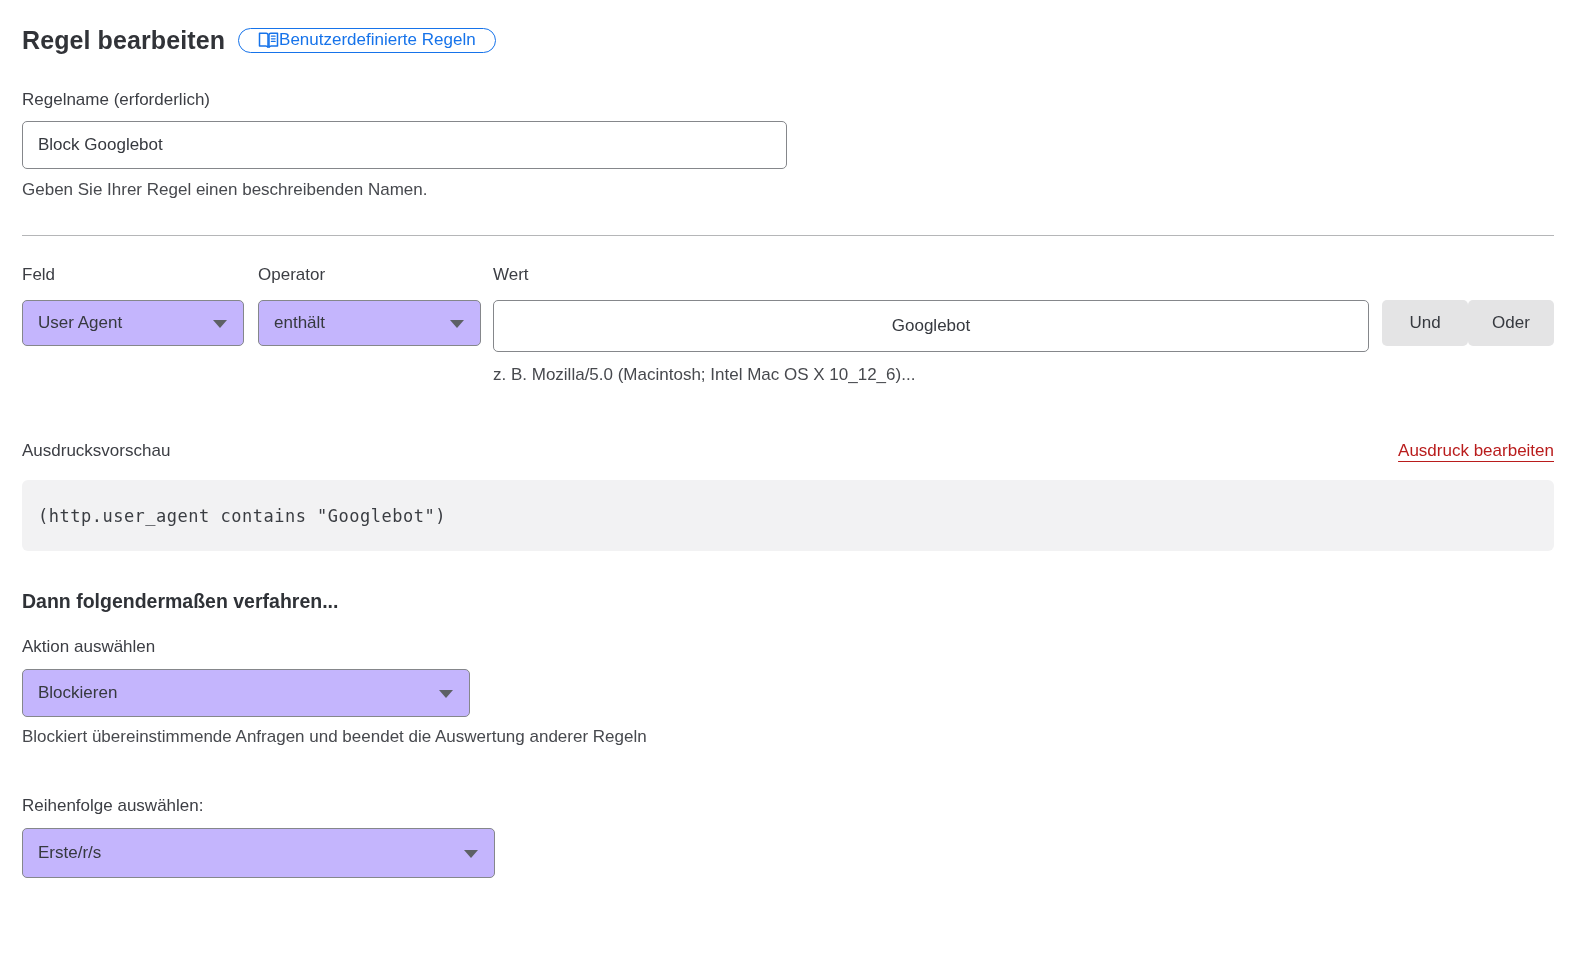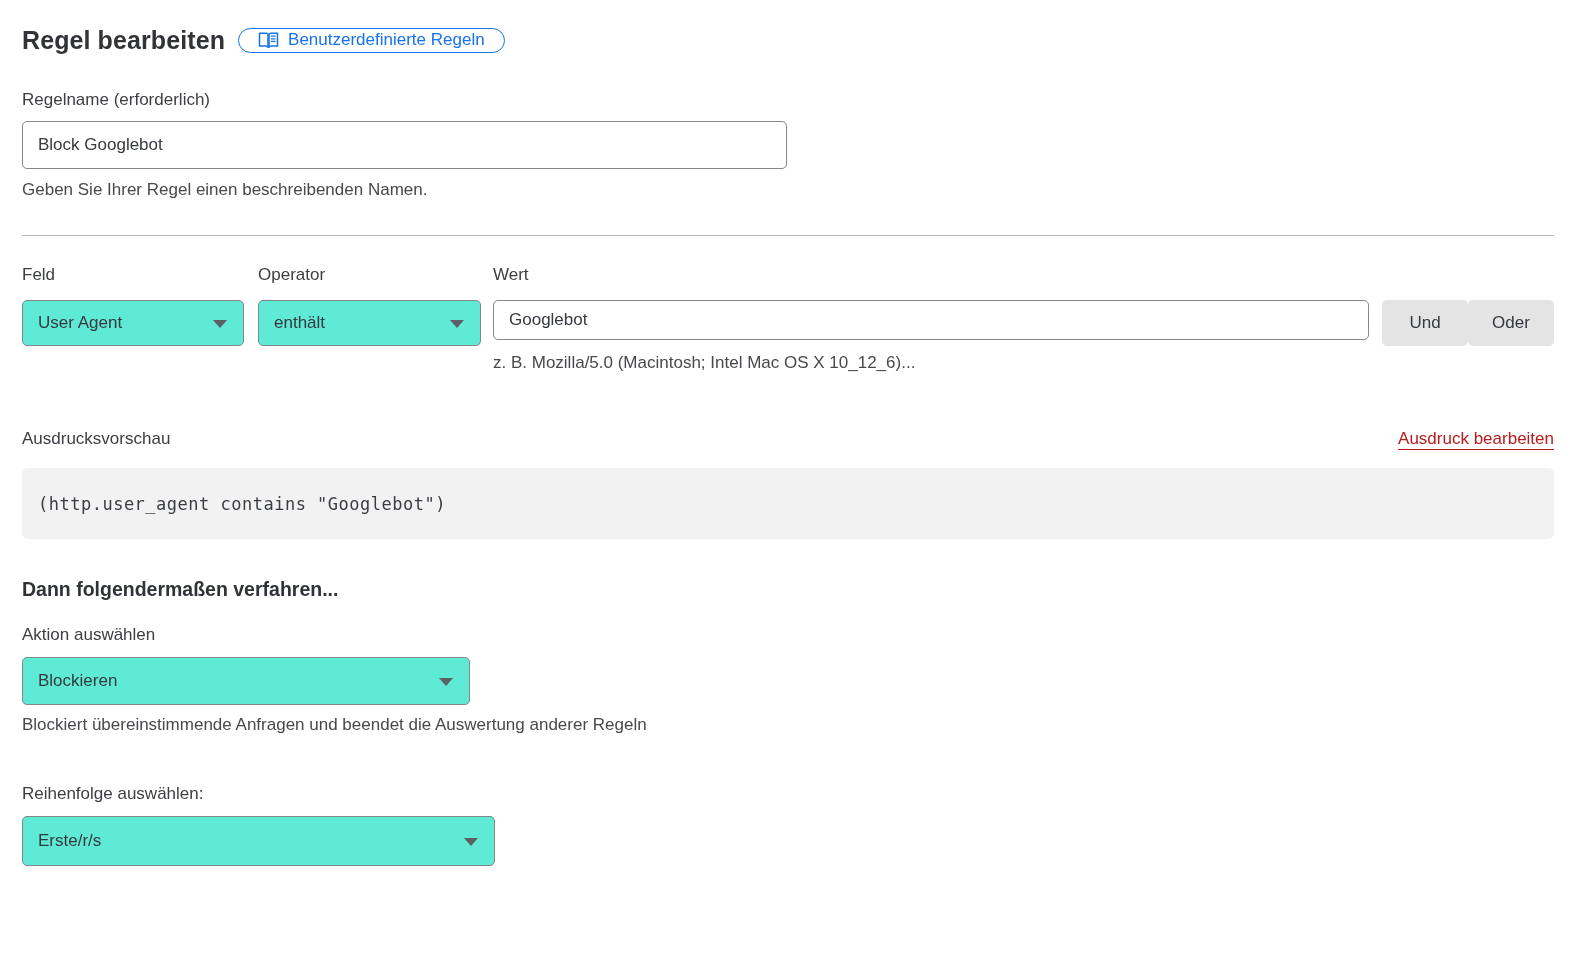--- a/index.html
+++ b/index.html
@@ -33,7 +33,6 @@
     margin-left: 13px;
     display: inline-flex;
     align-items: center;
-    gap: 9px;
     height: 25px;
     padding: 0 19px;
     border: 1.5px solid #1673ea;

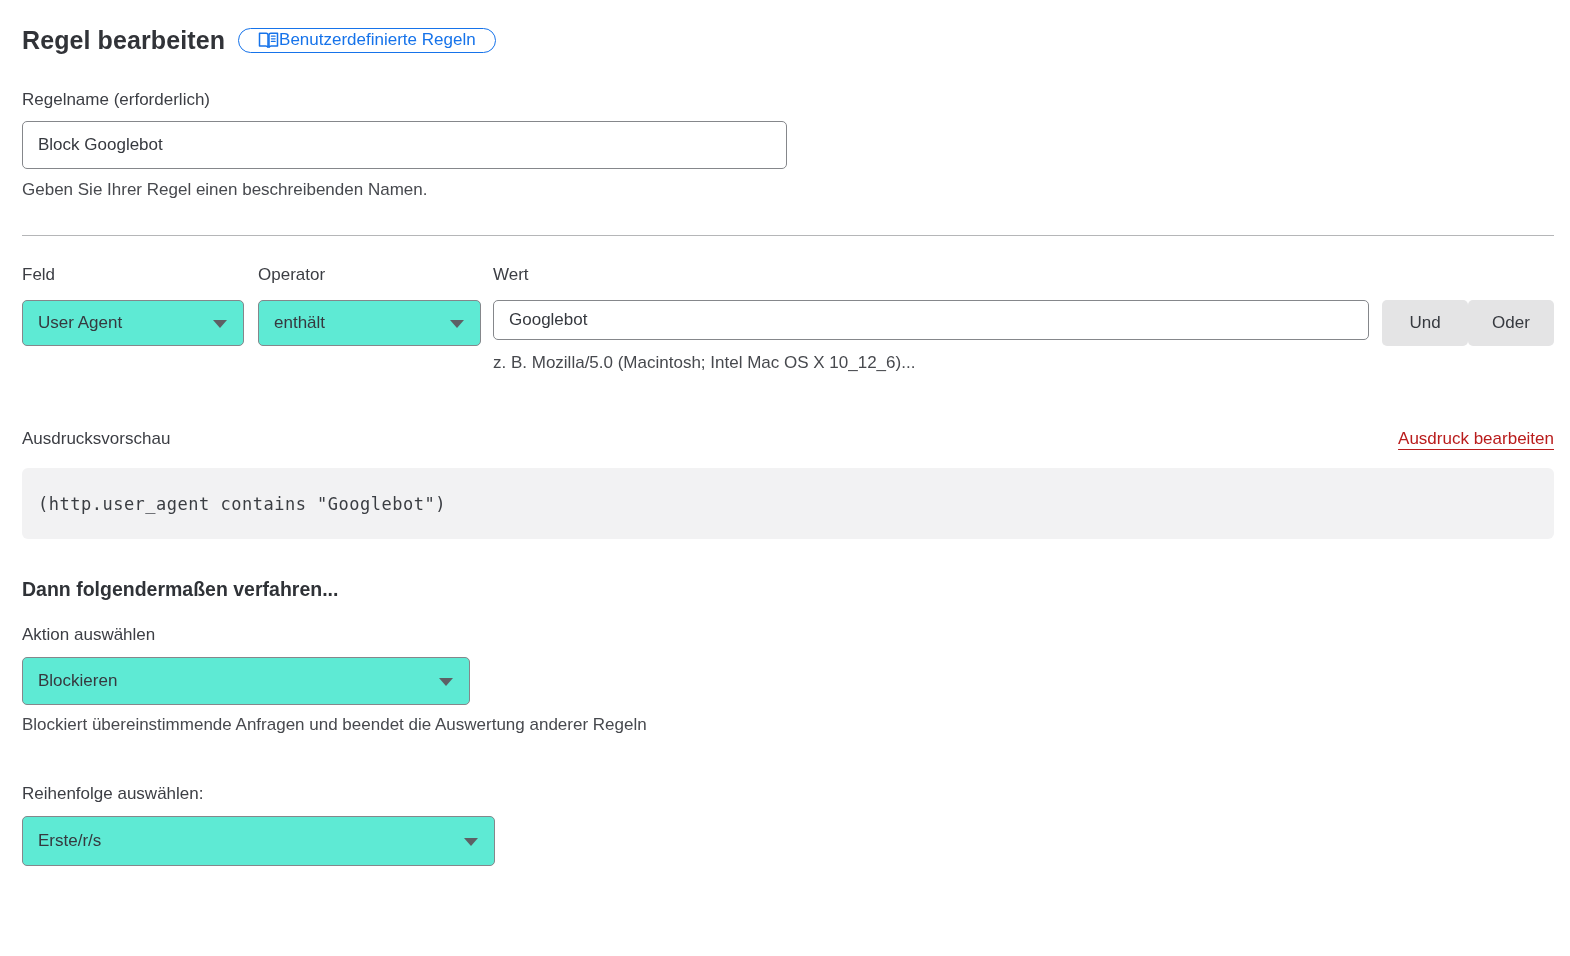--- a/index.html
+++ b/index.html
@@ -65,7 +65,7 @@
     height: 46px;
     border: 1px solid #85878b;
     border-radius: 5px;
-    background: #5eead4;
+    background: #c4b5fd;
     display: flex;
     align-items: center;
     padding: 0 38px 0 15px;

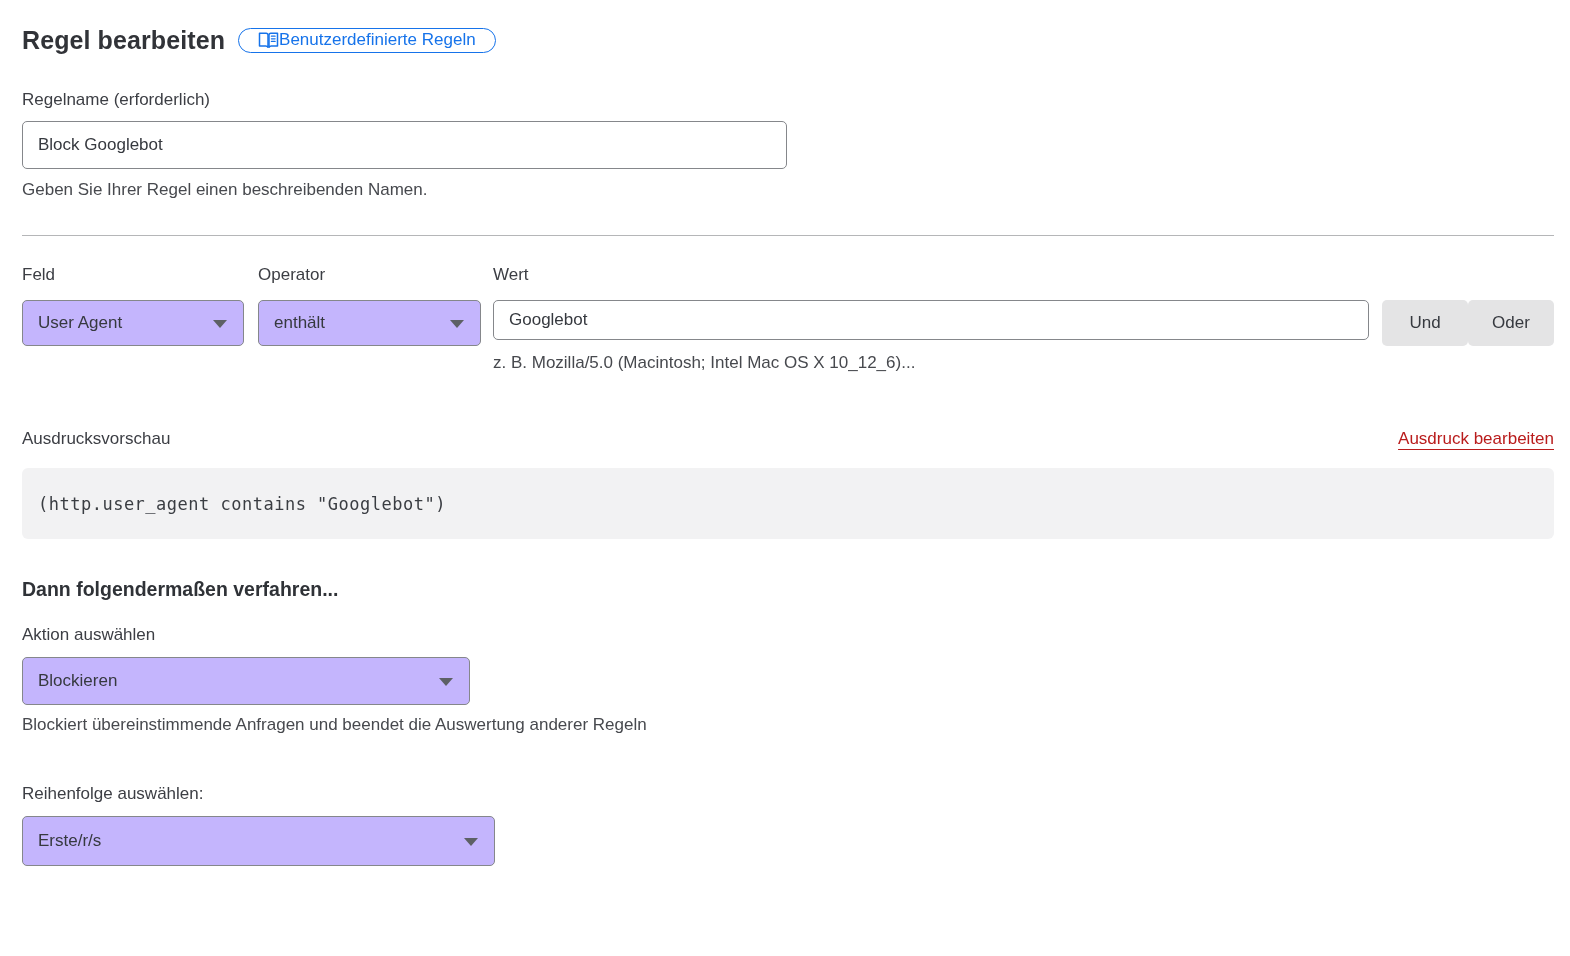--- a/index.html
+++ b/index.html
@@ -106,7 +106,7 @@
   .col-field   { width: 222px; margin-right: 14px; }
   .col-op      { width: 223px; margin-right: 12px; }
   .col-value   { flex: 1; }
-  .col-value .text-input { width: 100%; height: 40px; }
+  .col-value .text-input { width: 100%; height: 52px; text-align: center; }
   .col-value .helper-text { margin-top: 13px; }
   .col-buttons {
     display: flex;

